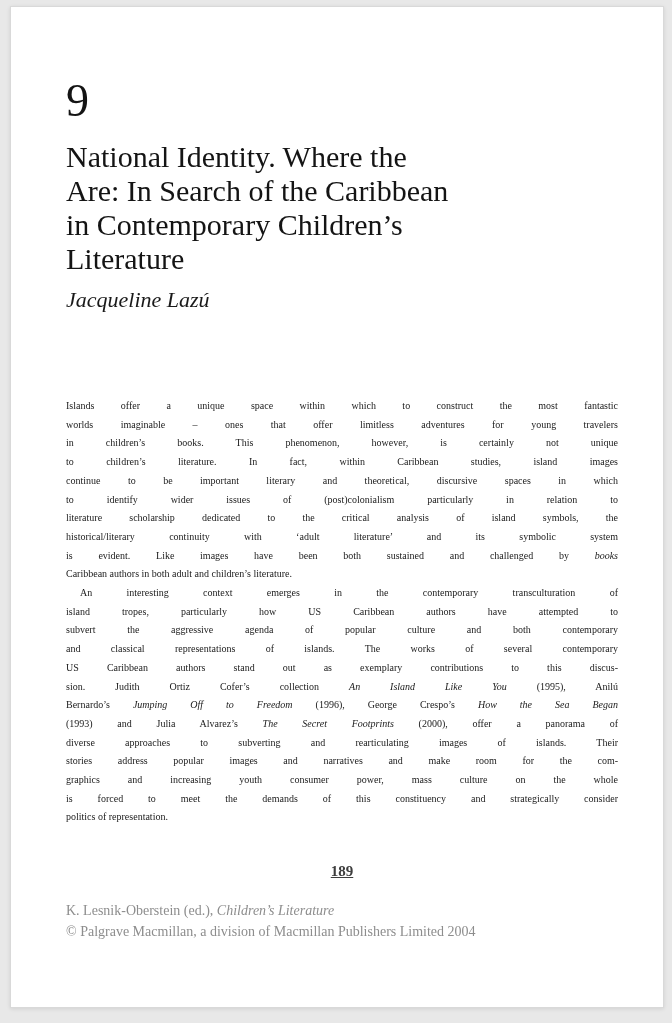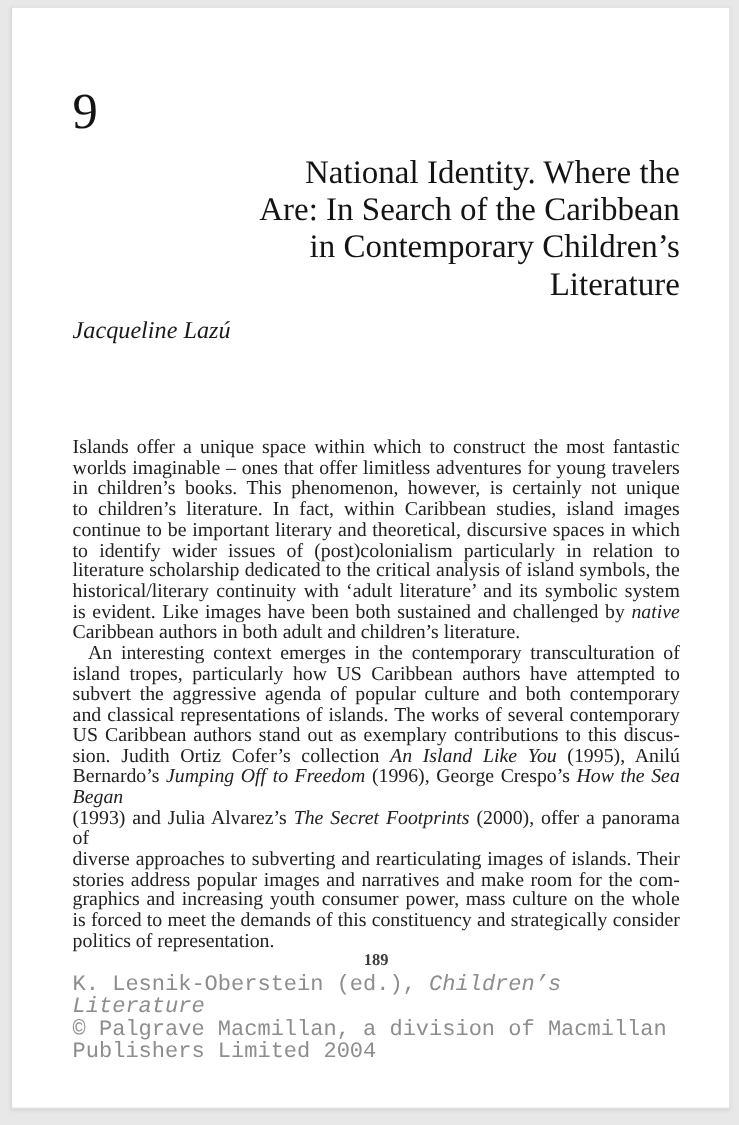--- a/index.html
+++ b/index.html
@@ -36,7 +36,6 @@
     line-height: 34px;
     font-weight: normal;
     color: #141414;
-    text-align: right;
   }
   .title-line { display: block; }
   .author {

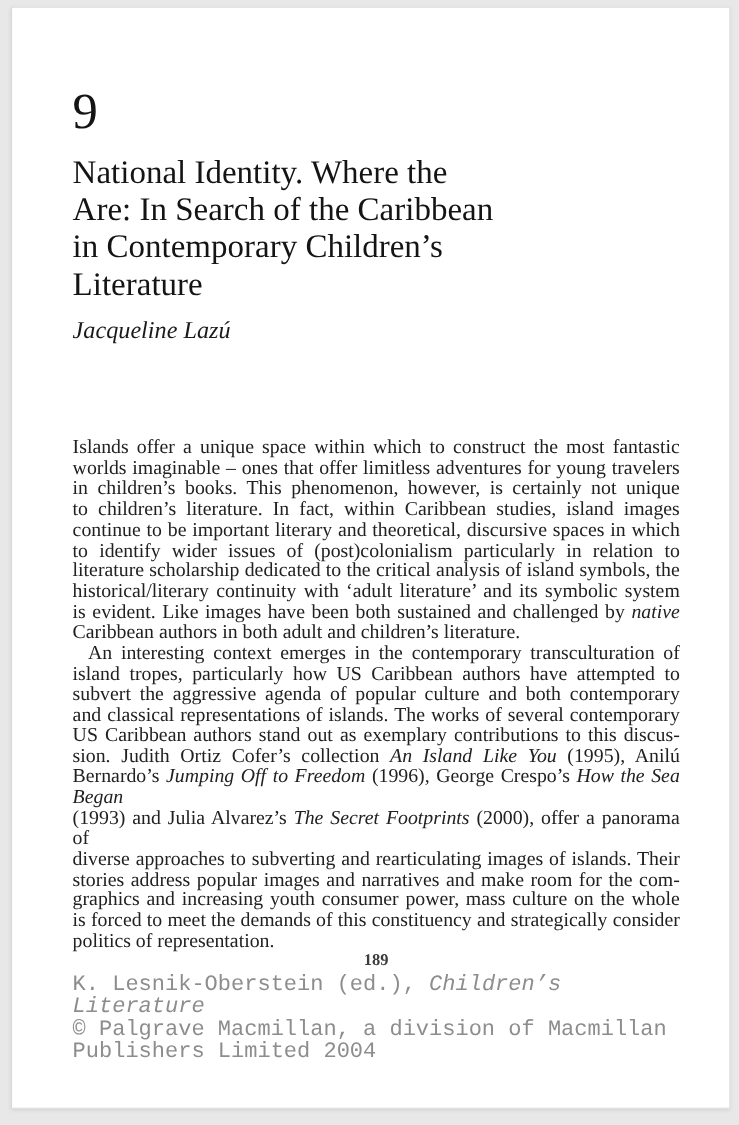--- a/index.html
+++ b/index.html
@@ -47,7 +47,7 @@
   }
   .body-text {
     margin-top: 87px;
-    font-size: 18px;
+    font-size: 10px;
     line-height: 18.7px;
     color: #212121;
   }

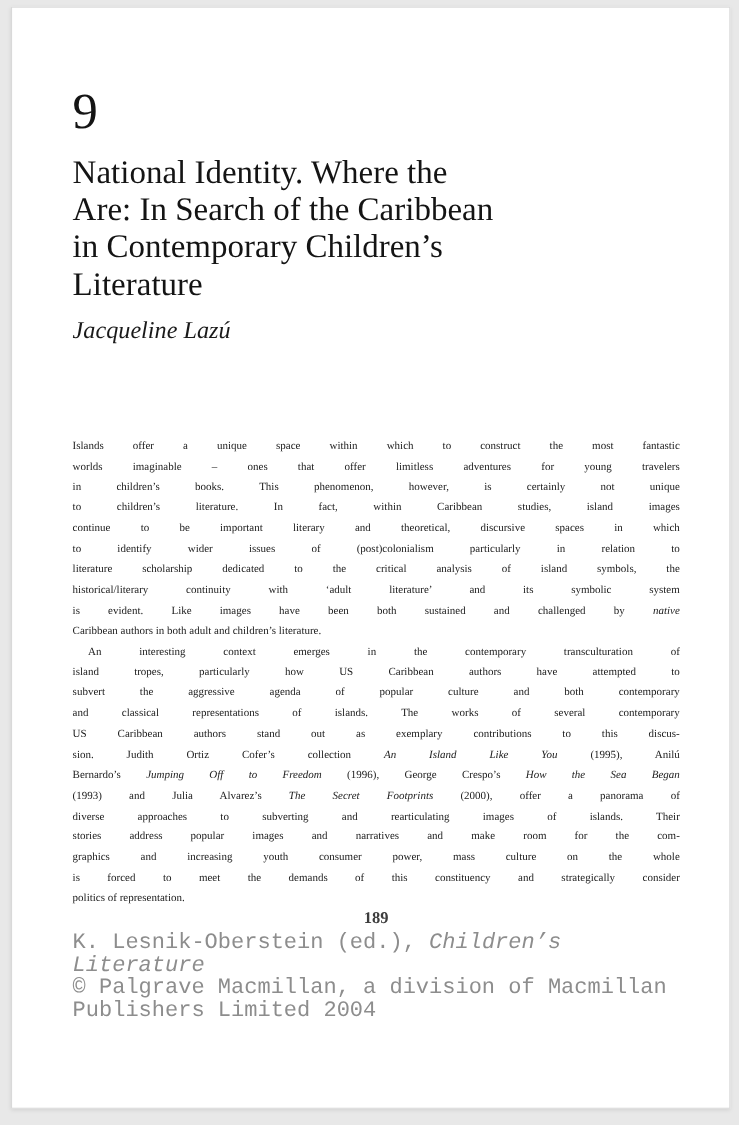--- a/index.html
+++ b/index.html
@@ -98,7 +98,7 @@
         <div class="line"><span>to identify wider issues of (post)colonialism particularly in relation to</span></div>
         <div class="line"><span>literature scholarship dedicated to the critical analysis of island symbols, the</span></div>
         <div class="line"><span>historical/literary continuity with ‘adult literature’ and its symbolic system</span></div>
-        <div class="line"><span>is evident. Like images have been both sustained and challenged by </span><span class="it">native</span></div>
+        <div class="line"><span>is evident. Like images have been both sustained and challenged by </span><span class="it">books</span></div>
         <div class="line last"><span>Caribbean authors in both adult and children’s literature.</span></div>
       </div>
       <div>

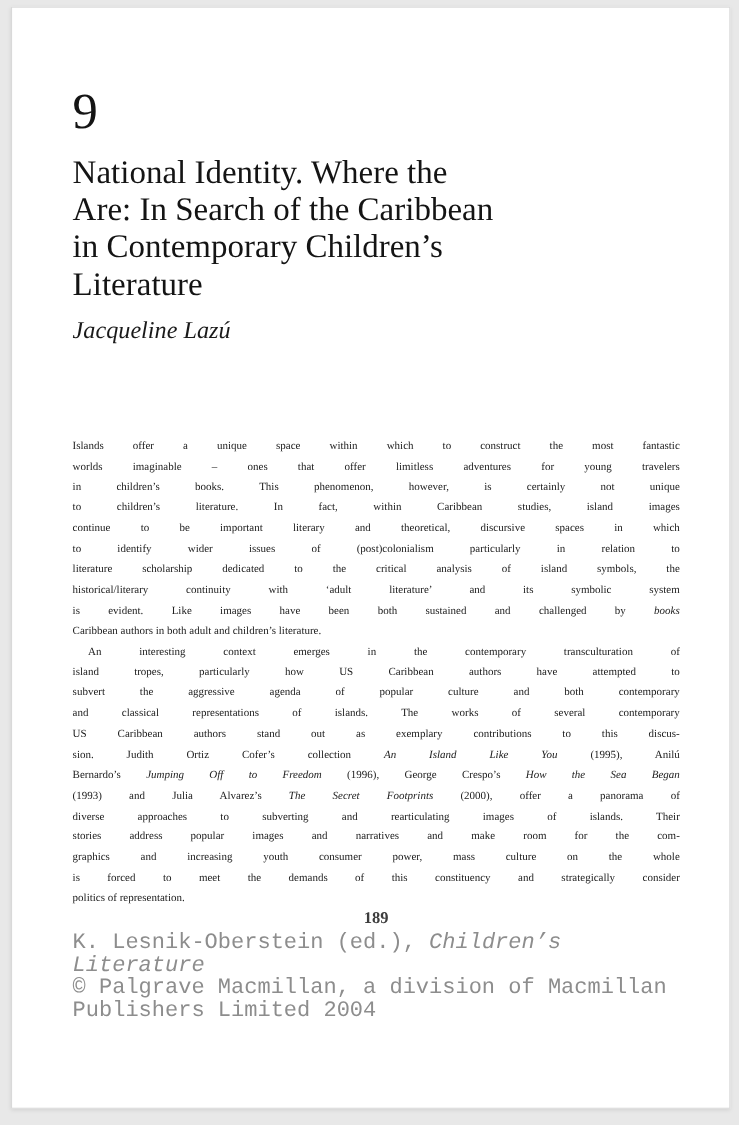--- a/index.html
+++ b/index.html
@@ -60,10 +60,12 @@
   .line.indent { text-indent: 14px; }
   .it { font-style: italic; }
   .page-number {
+    margin-top: 36px;
     text-align: center;
     font-size: 15px;
     font-weight: bold;
     color: #3d3d3d;
+    text-decoration: underline;
   }
   .imprint {
     margin-top: 4px;

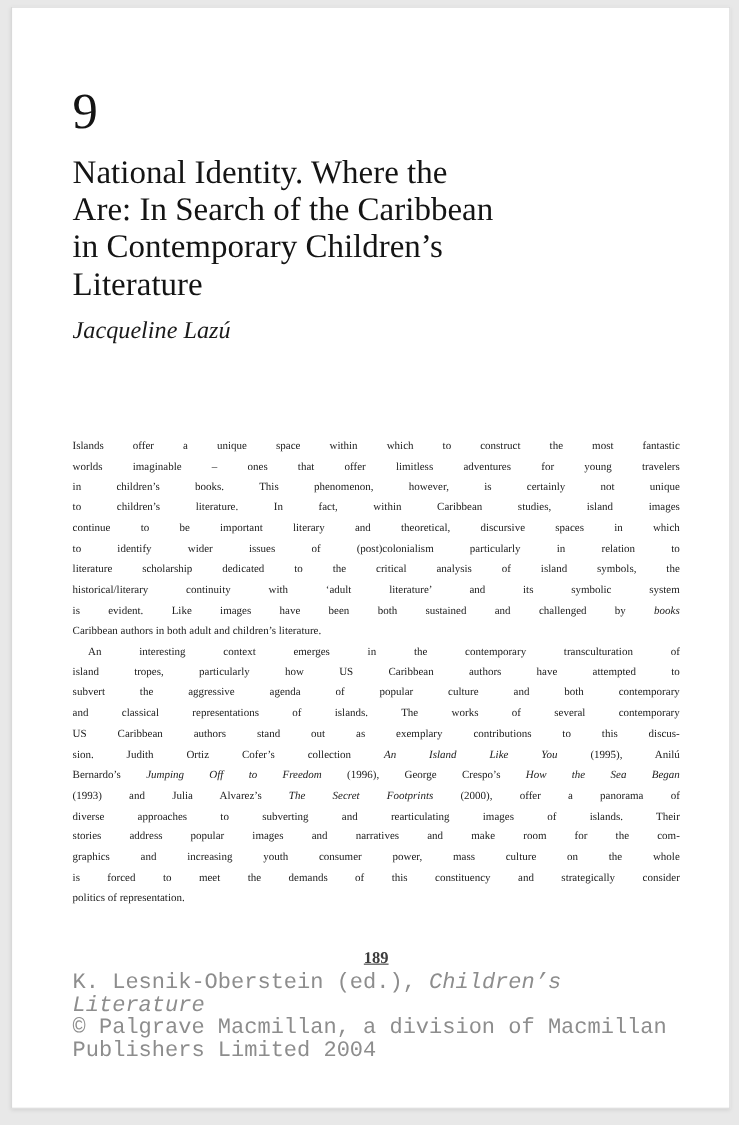--- a/index.html
+++ b/index.html
@@ -68,11 +68,10 @@
     text-decoration: underline;
   }
   .imprint {
-    margin-top: 4px;
-    font-size: 20px;
+    margin-top: 21px;
+    font-size: 14px;
     line-height: 20.5px;
     color: #8d8d8d;
-    font-family: Liberation Mono, monospace;
   }
 </style>
 </head>

